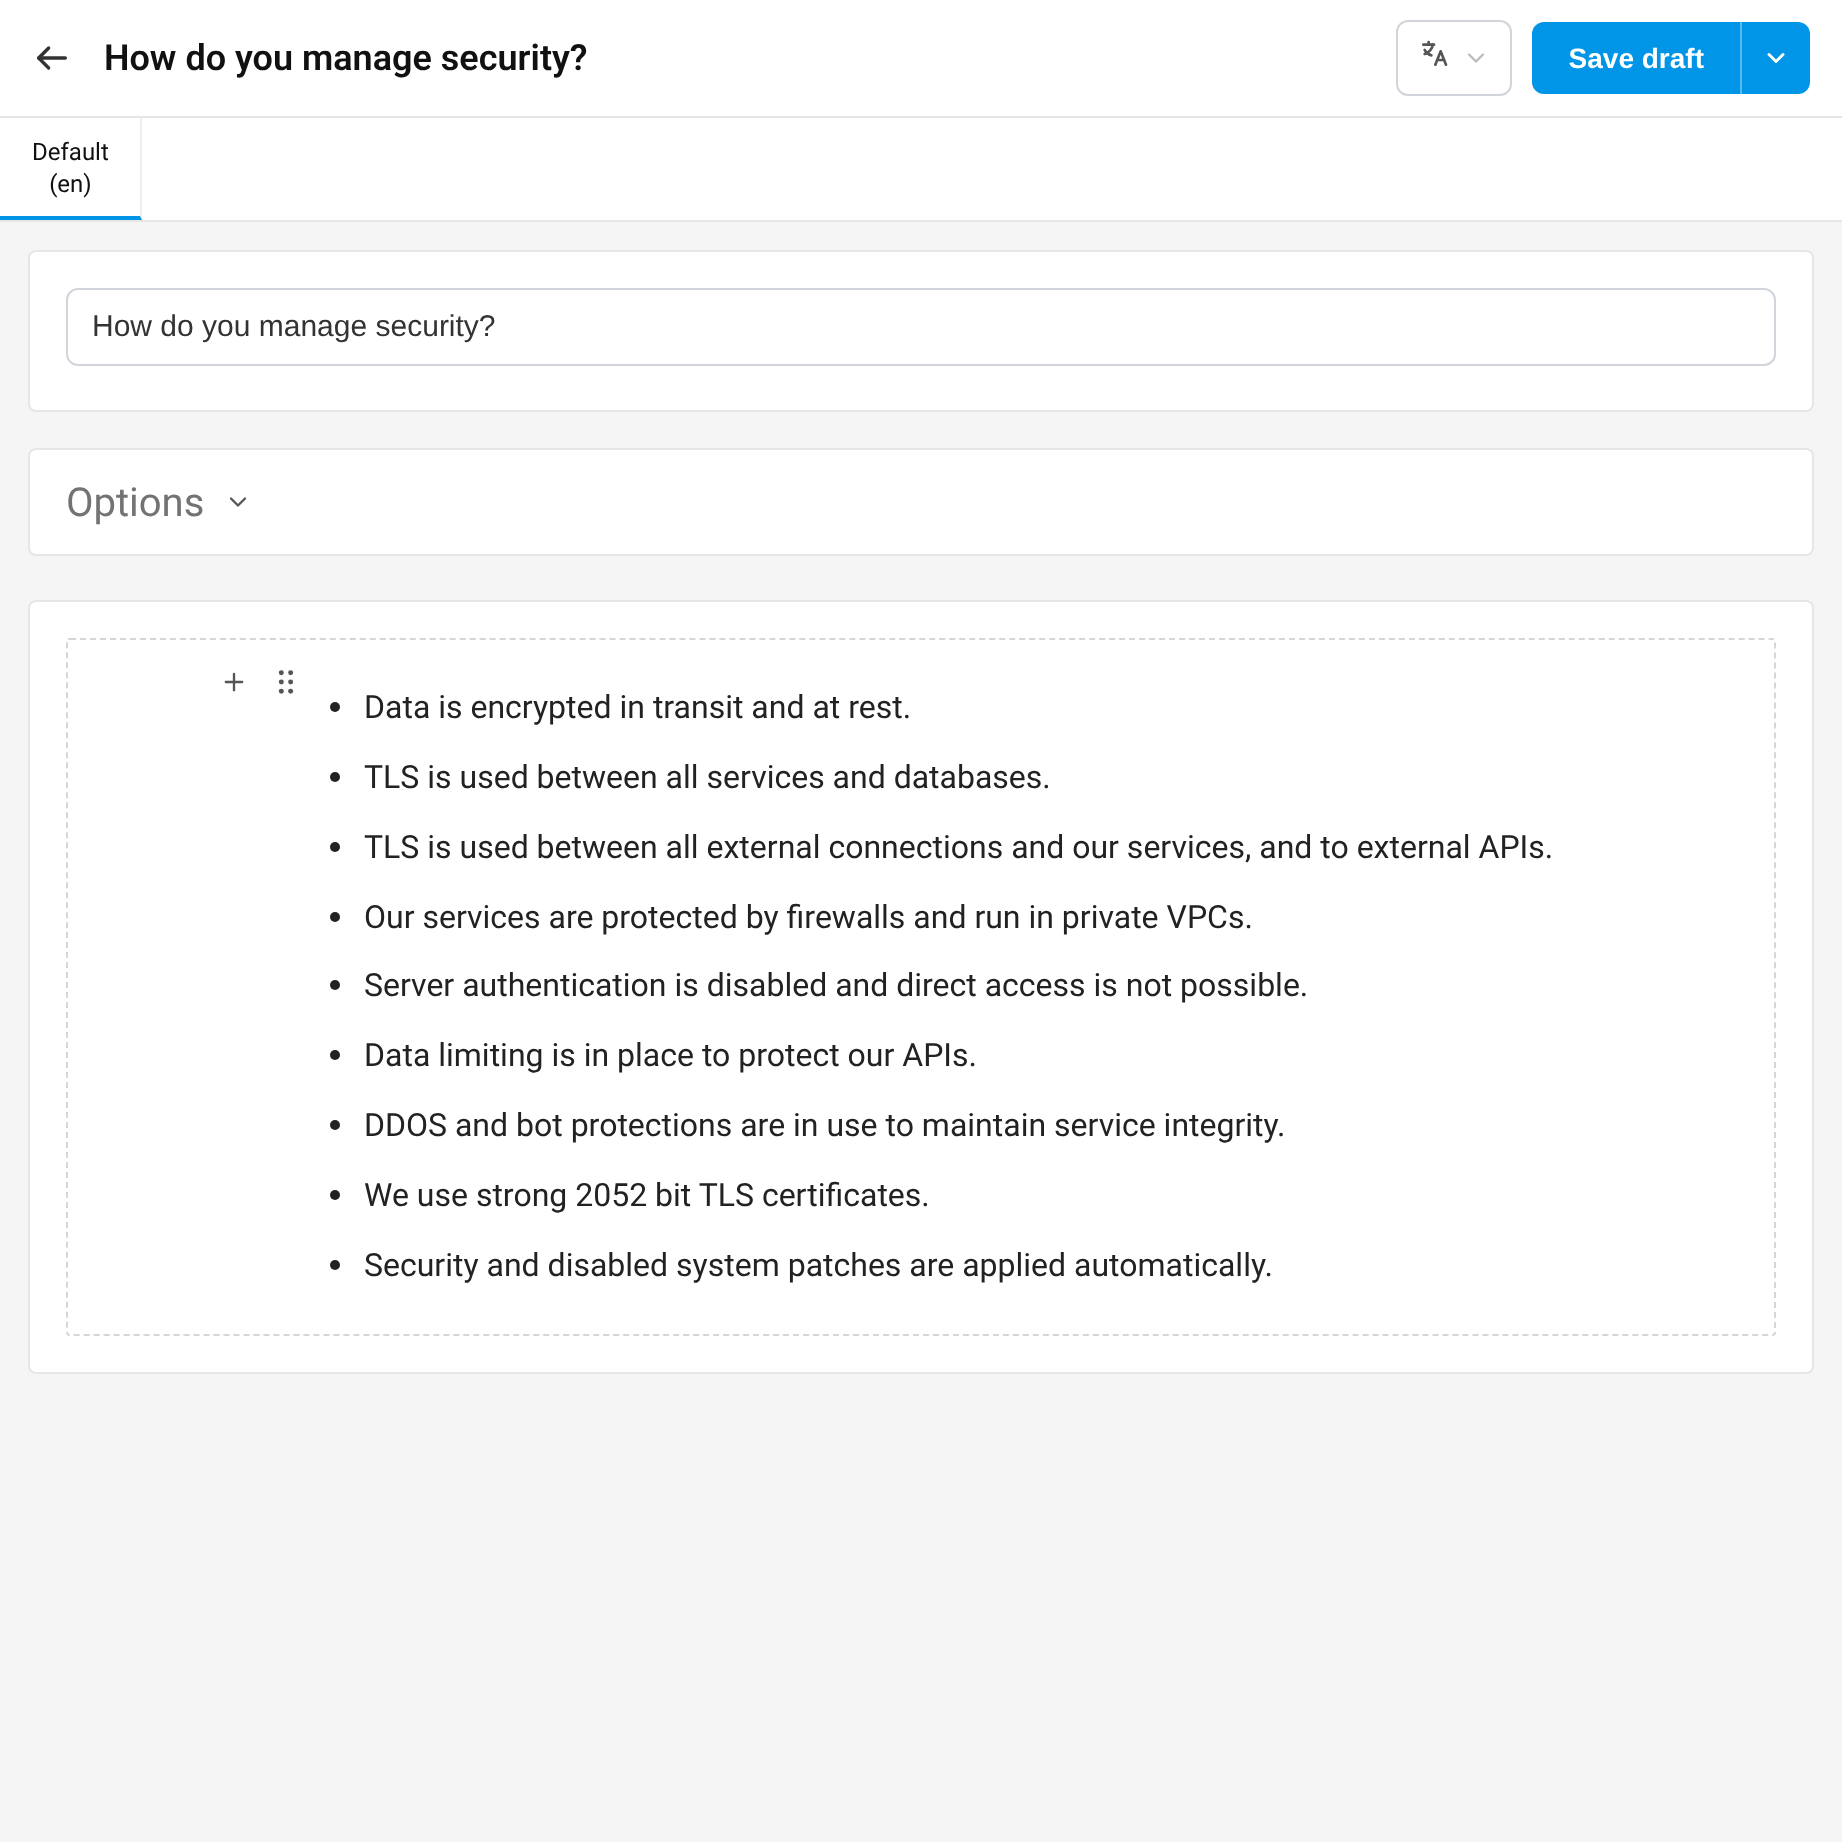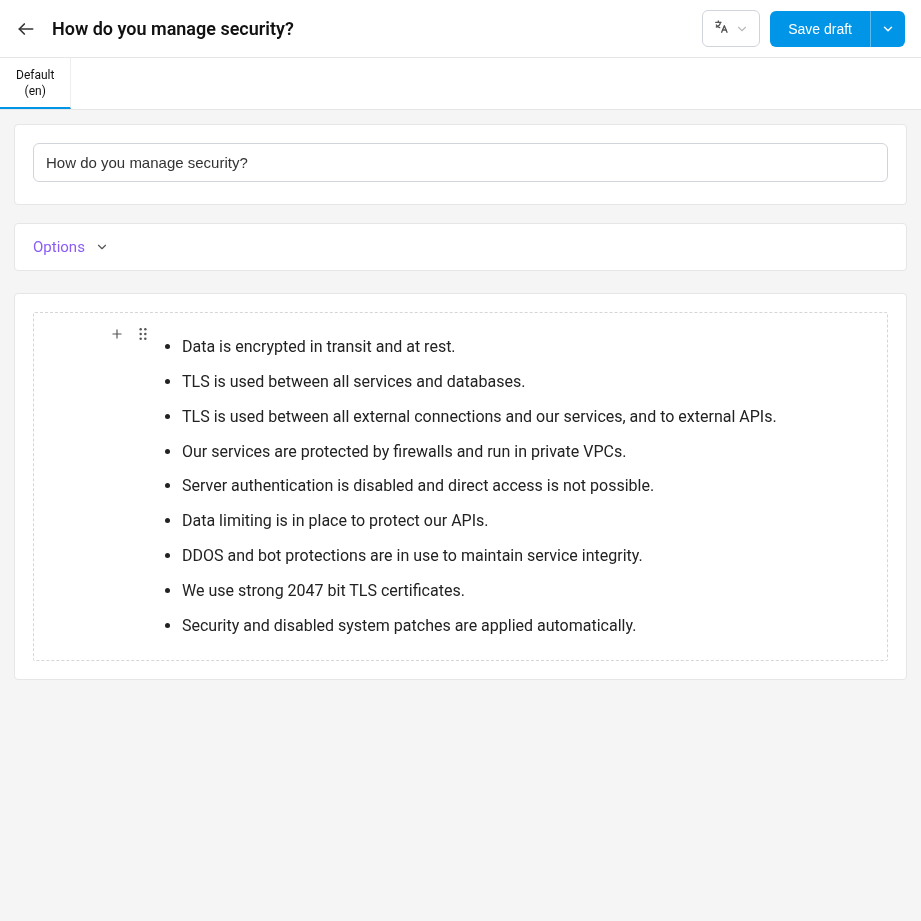--- a/index.html
+++ b/index.html
@@ -68,7 +68,7 @@
       border: none;
       padding: 10px 18px;
       font-size: 14px;
-      font-weight: 400;
+      font-weight: 700;
       border-radius: 6px 0 0 6px;
       cursor: pointer;
     }

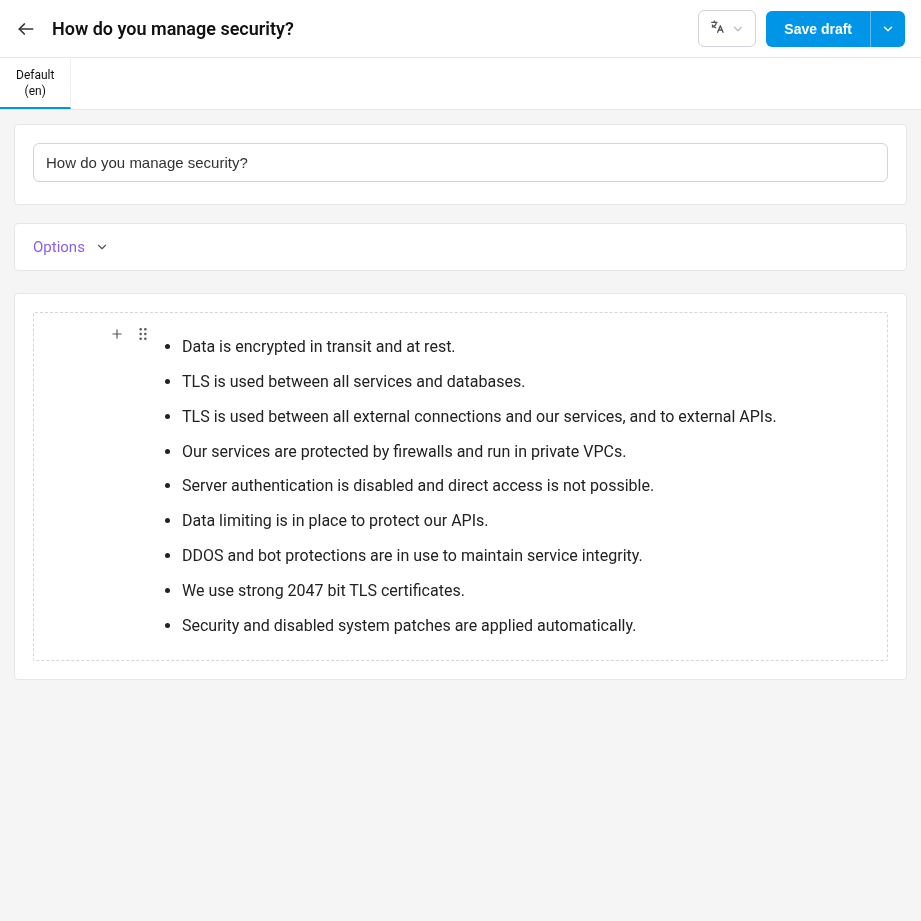--- a/index.html
+++ b/index.html
@@ -139,8 +139,8 @@
       cursor: pointer;
     }
     .options-label {
-      font-size: 15px;
-      color: #8b5cf6;
+      font-size: 20px;
+      color: #737373;
     }
     .editor-card {
       background: #fff;

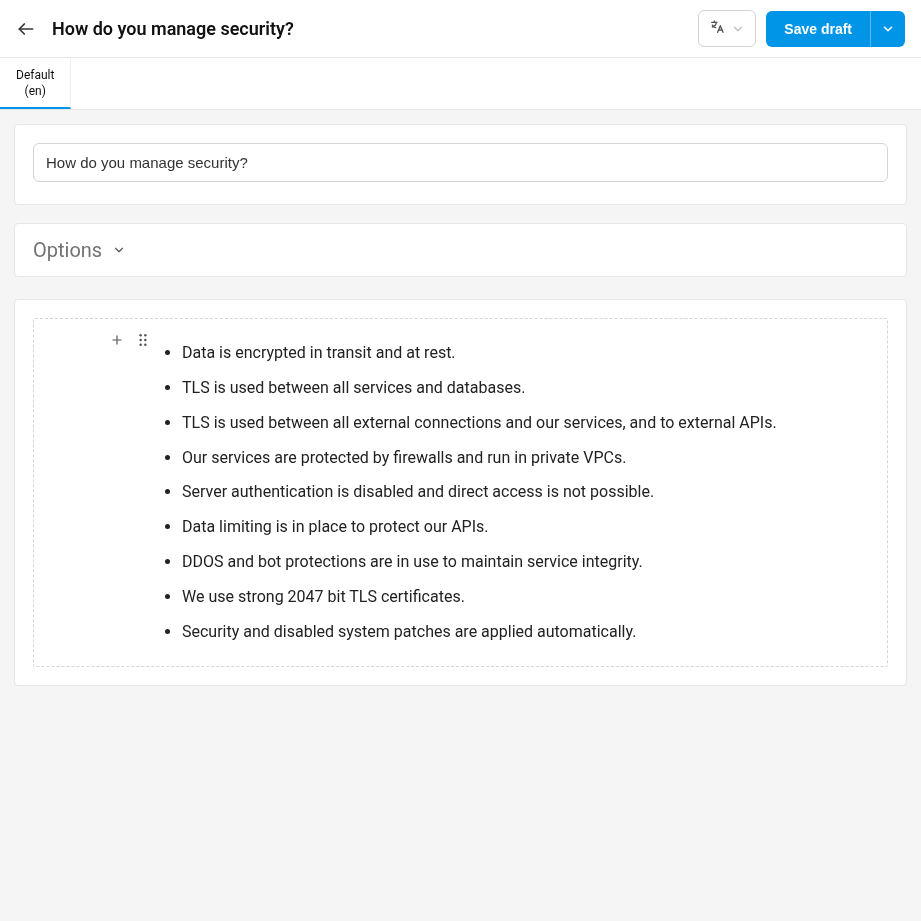--- a/index.html
+++ b/index.html
@@ -281,7 +281,7 @@
         <li>Server authentication is disabled and direct access is not possible.</li>
         <li>Data limiting is in place to protect our APIs.</li>
         <li>DDOS and bot protections are in use to maintain service integrity.</li>
-        <li>We use strong 2047 bit TLS certificates.</li>
+        <li>We use strong 2052 bit TLS certificates.</li>
         <li>Security and disabled system patches are applied automatically.</li>
       </ul>
     </div>

